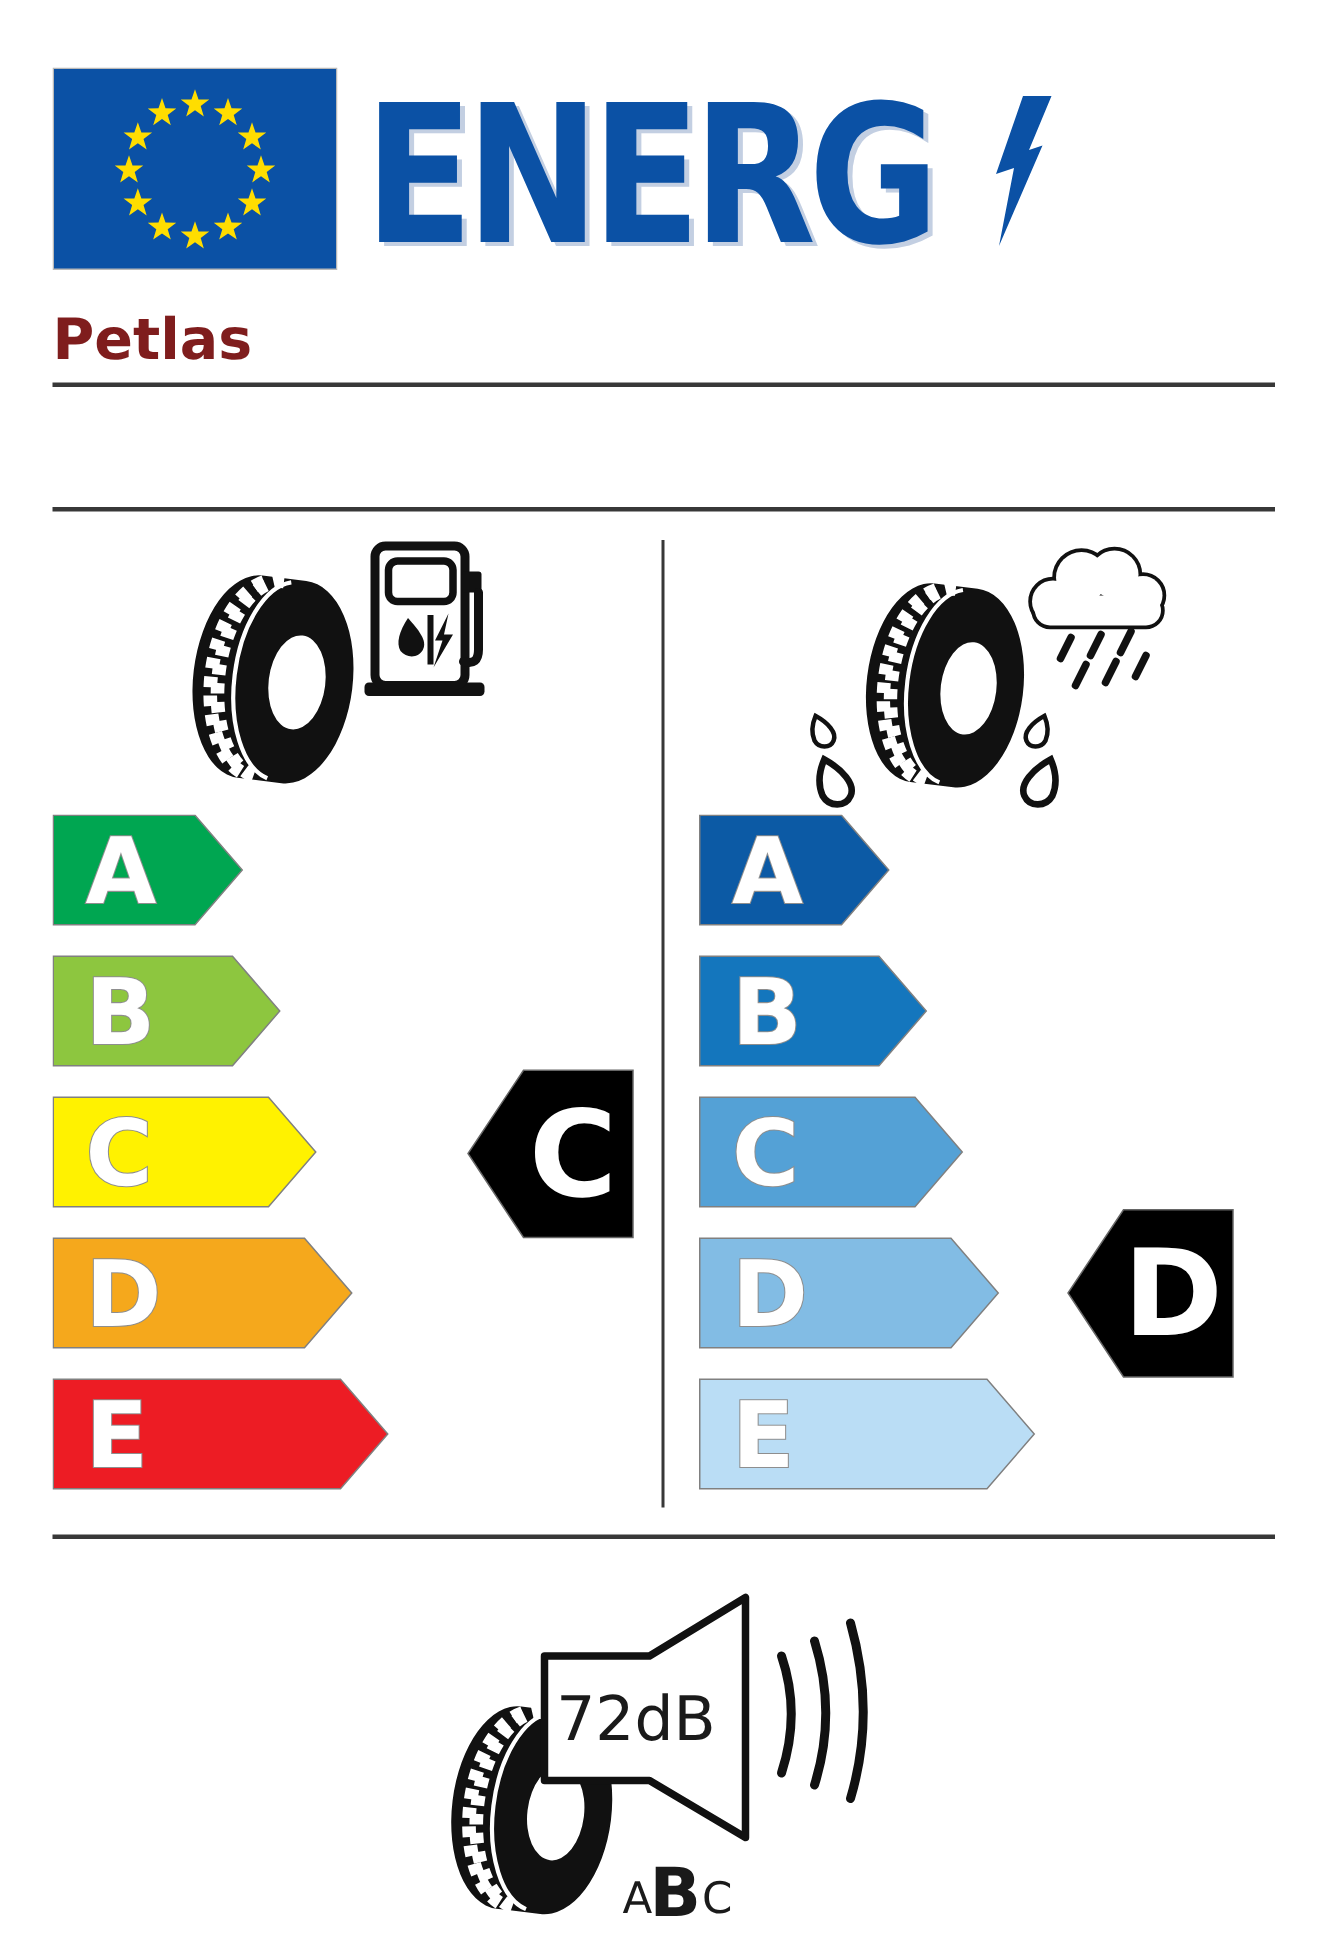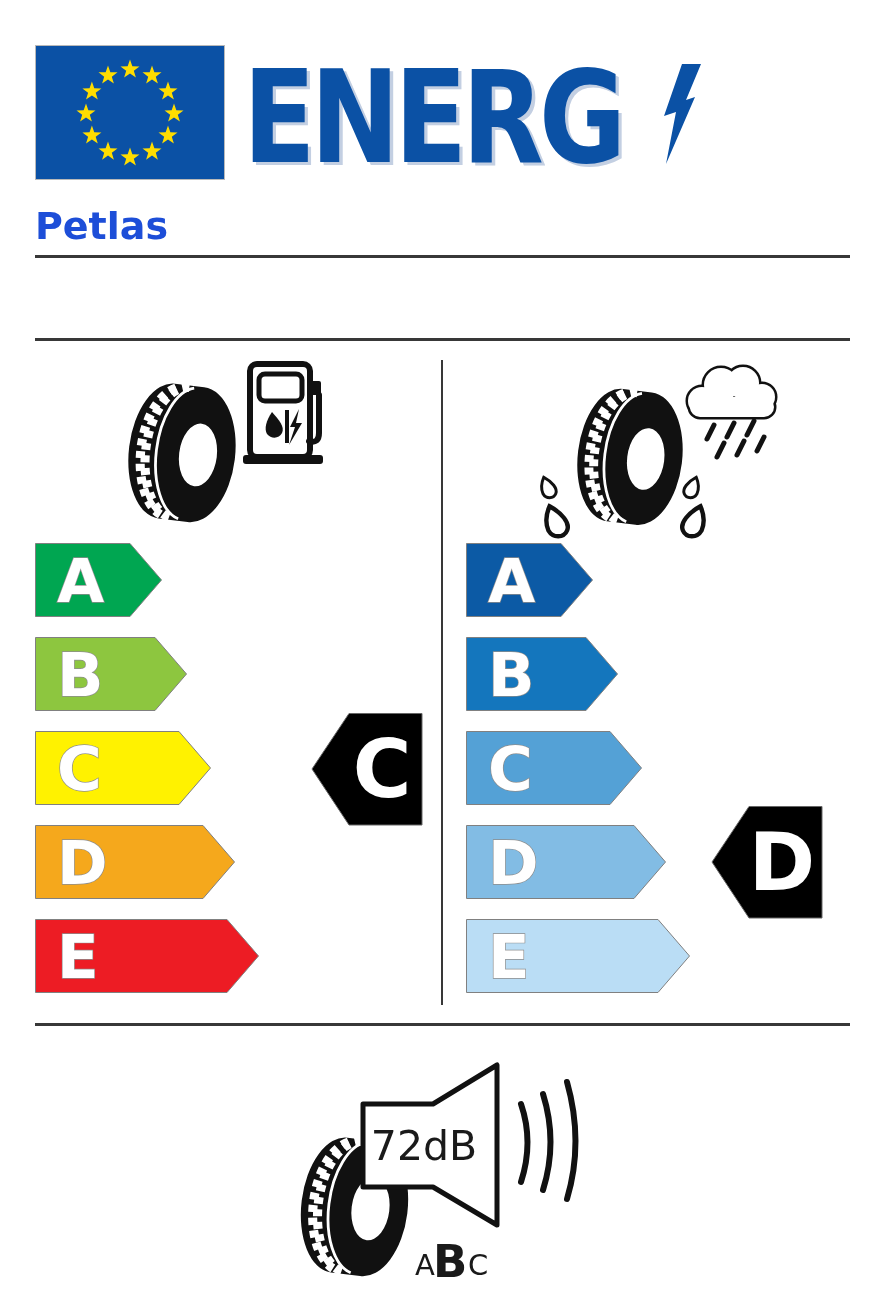--- a/index.html
+++ b/index.html
@@ -17,7 +17,7 @@
     transform:scaleX(0.83);transform-origin:0 0;
     text-shadow:4px 3px 0 #c3cfe2;
   }
-  .brand{font-size:38px;font-weight:bold;color:#1d4ed8;}
+  .brand{font-size:38px;font-weight:bold;color:#7f1d1d;}
   .grade-letter{
     font-family:"DejaVu Sans","Liberation Sans",sans-serif;
     font-weight:bold;font-size:61px;fill:#fff;stroke:#8e8e8e;stroke-width:1.4;

